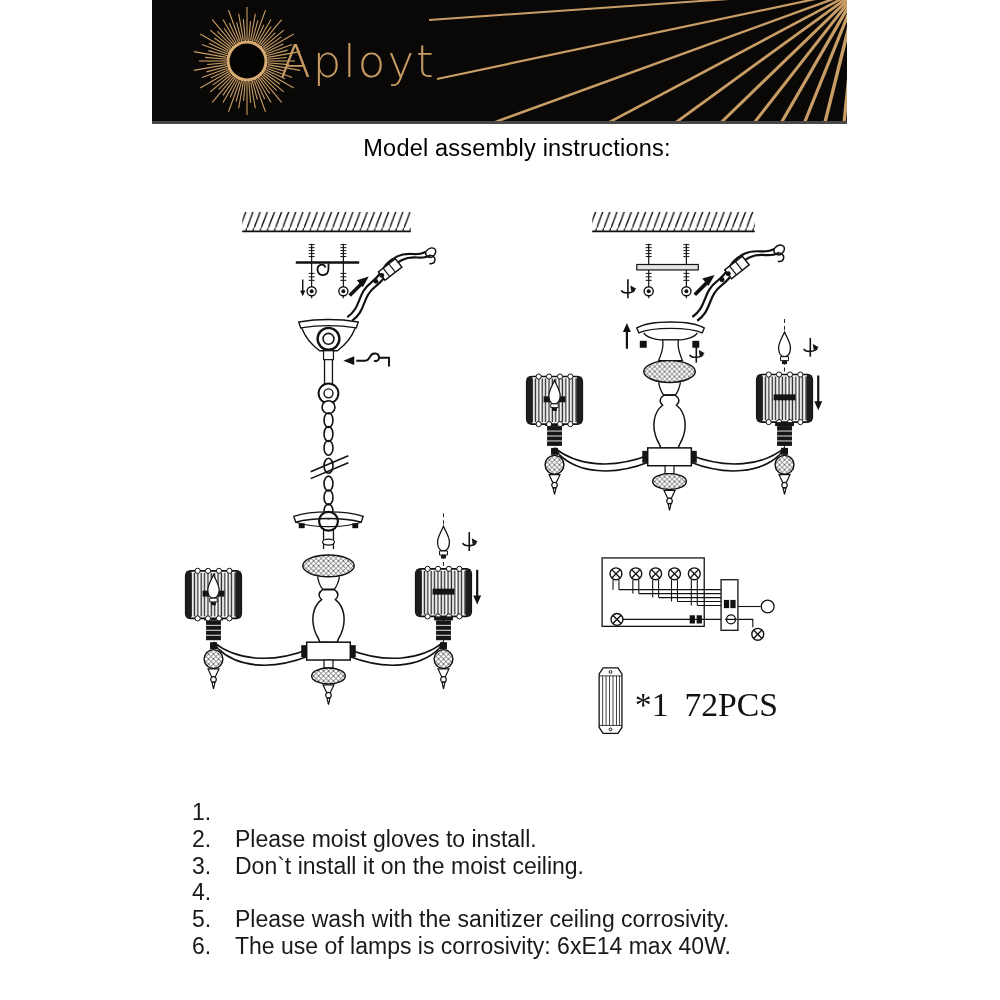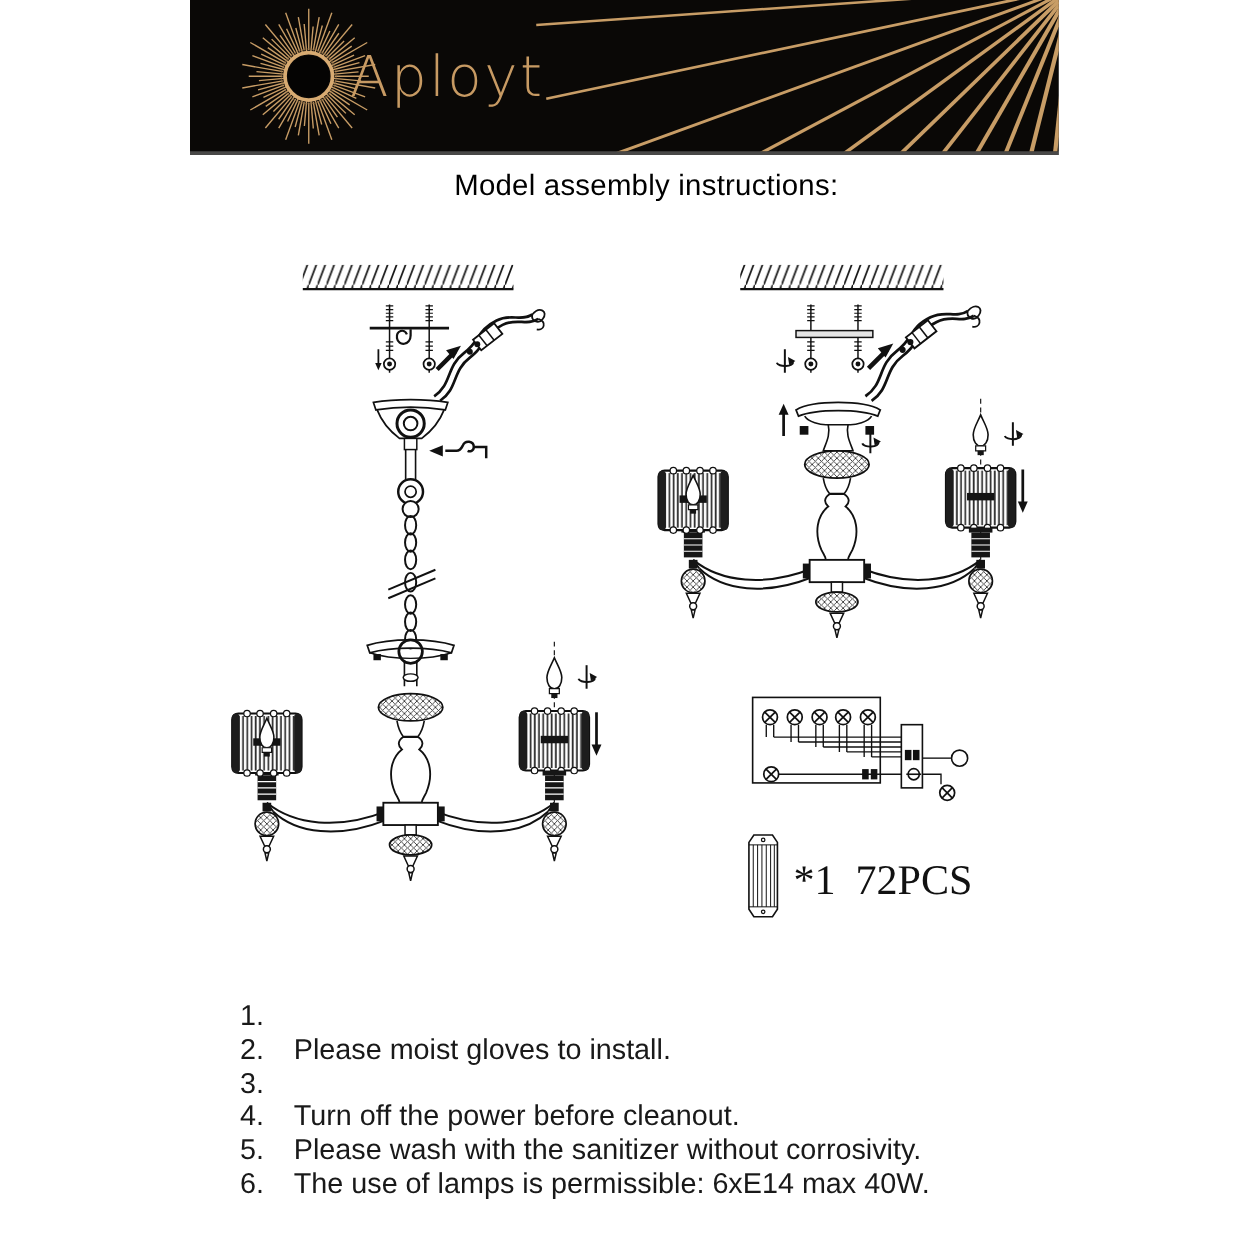--- a/index.html
+++ b/index.html
@@ -382,6 +382,7 @@
     <div class="instr-row">
       <span class="instr-num">3.</span>
         <span class="instr-gap"></span>
+      <span>Don`t install it on the moist ceiling.</span>
     </div>
     <div class="instr-row">
       <span class="instr-num">4.</span>

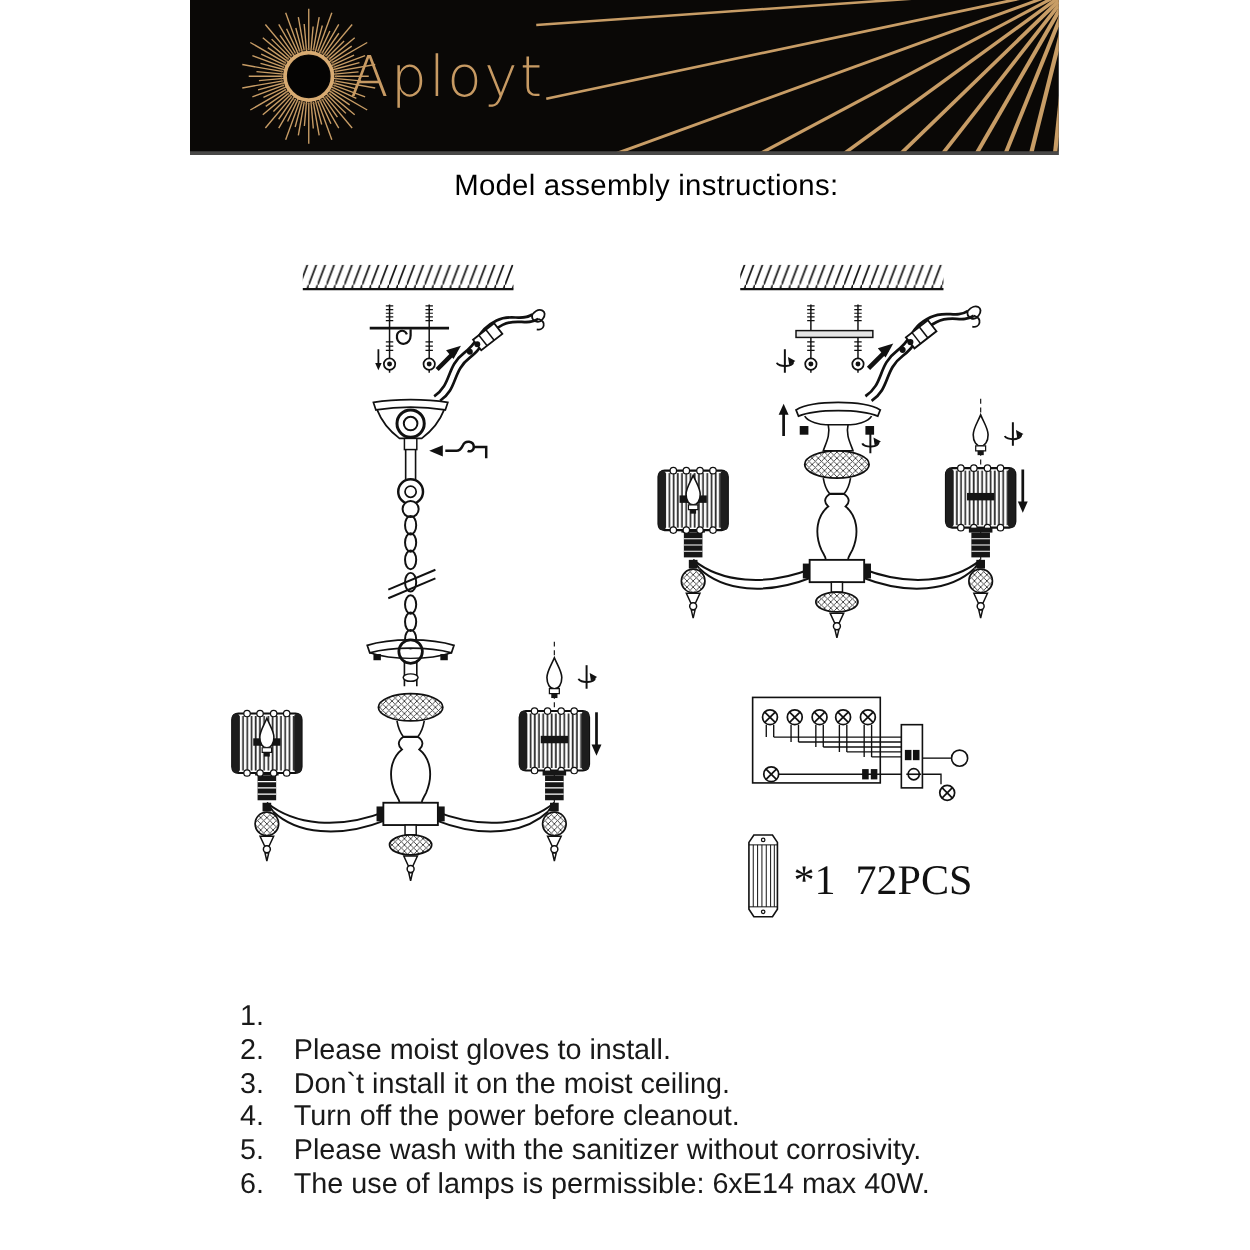--- a/index.html
+++ b/index.html
@@ -387,7 +387,6 @@
     <div class="instr-row">
       <span class="instr-num">4.</span>
         <span class="instr-gap"></span>
-      <span>Turn off the power before cleanout.</span>
     </div>
     <div class="instr-row">
       <span class="instr-num">5.</span>

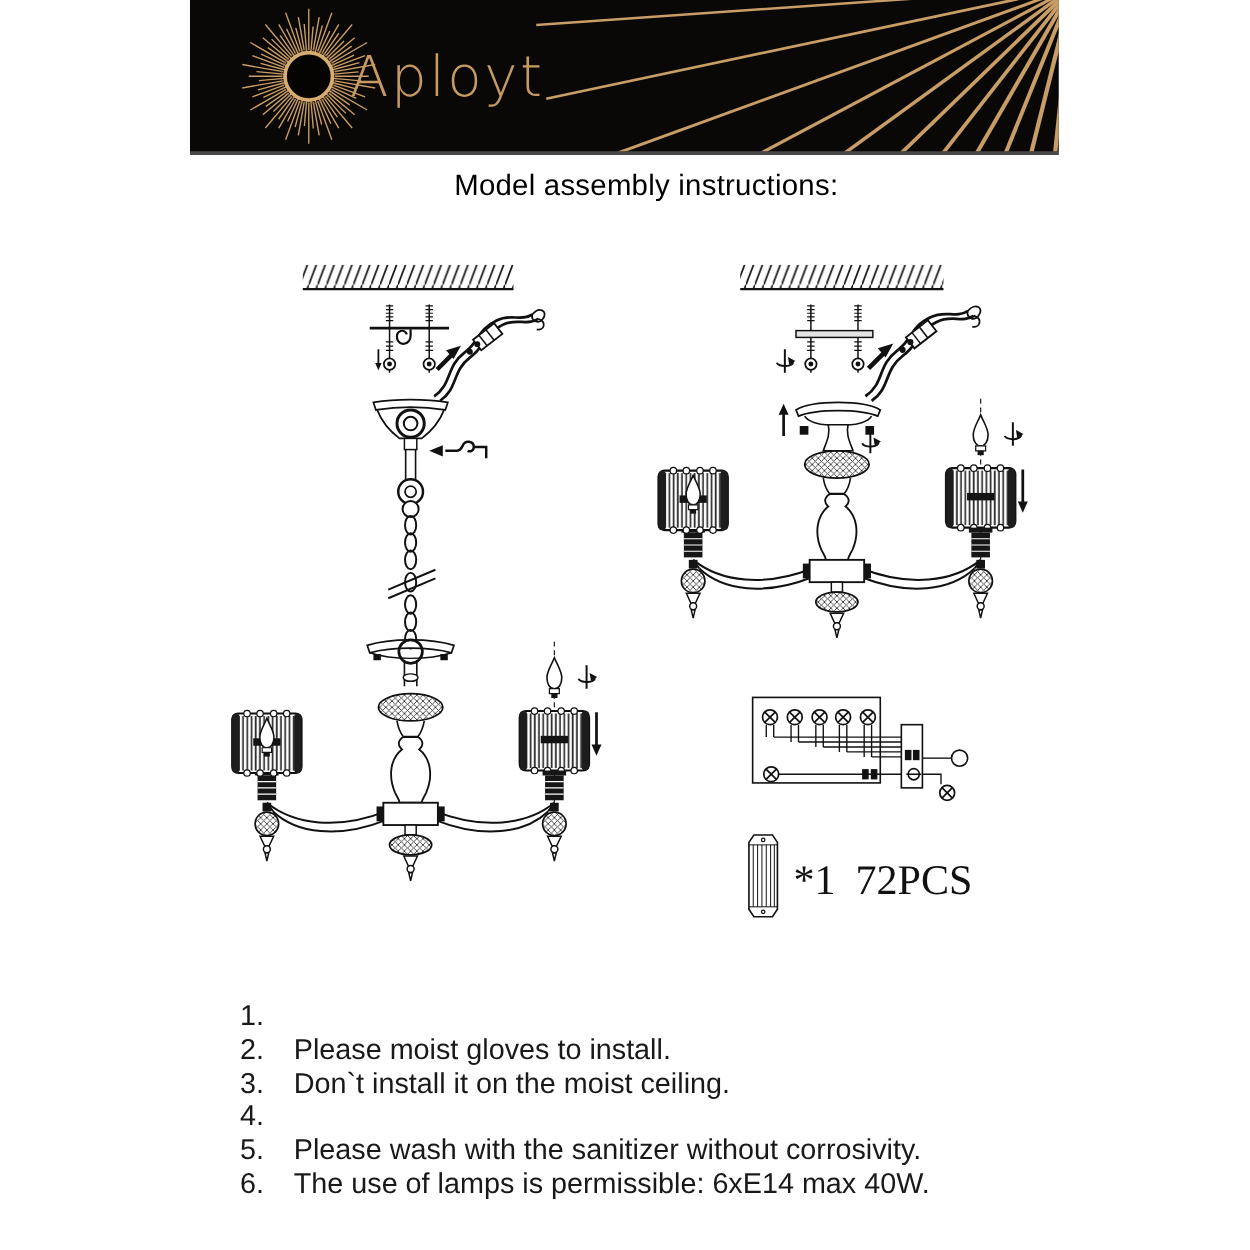--- a/index.html
+++ b/index.html
@@ -391,7 +391,7 @@
     <div class="instr-row">
       <span class="instr-num">5.</span>
         <span class="instr-gap"></span>
-      <span>Please wash with the sanitizer without corrosivity.</span>
+      <span>Please wash with the sanitizer ceiling corrosivity.</span>
     </div>
     <div class="instr-row">
       <span class="instr-num">6.</span>

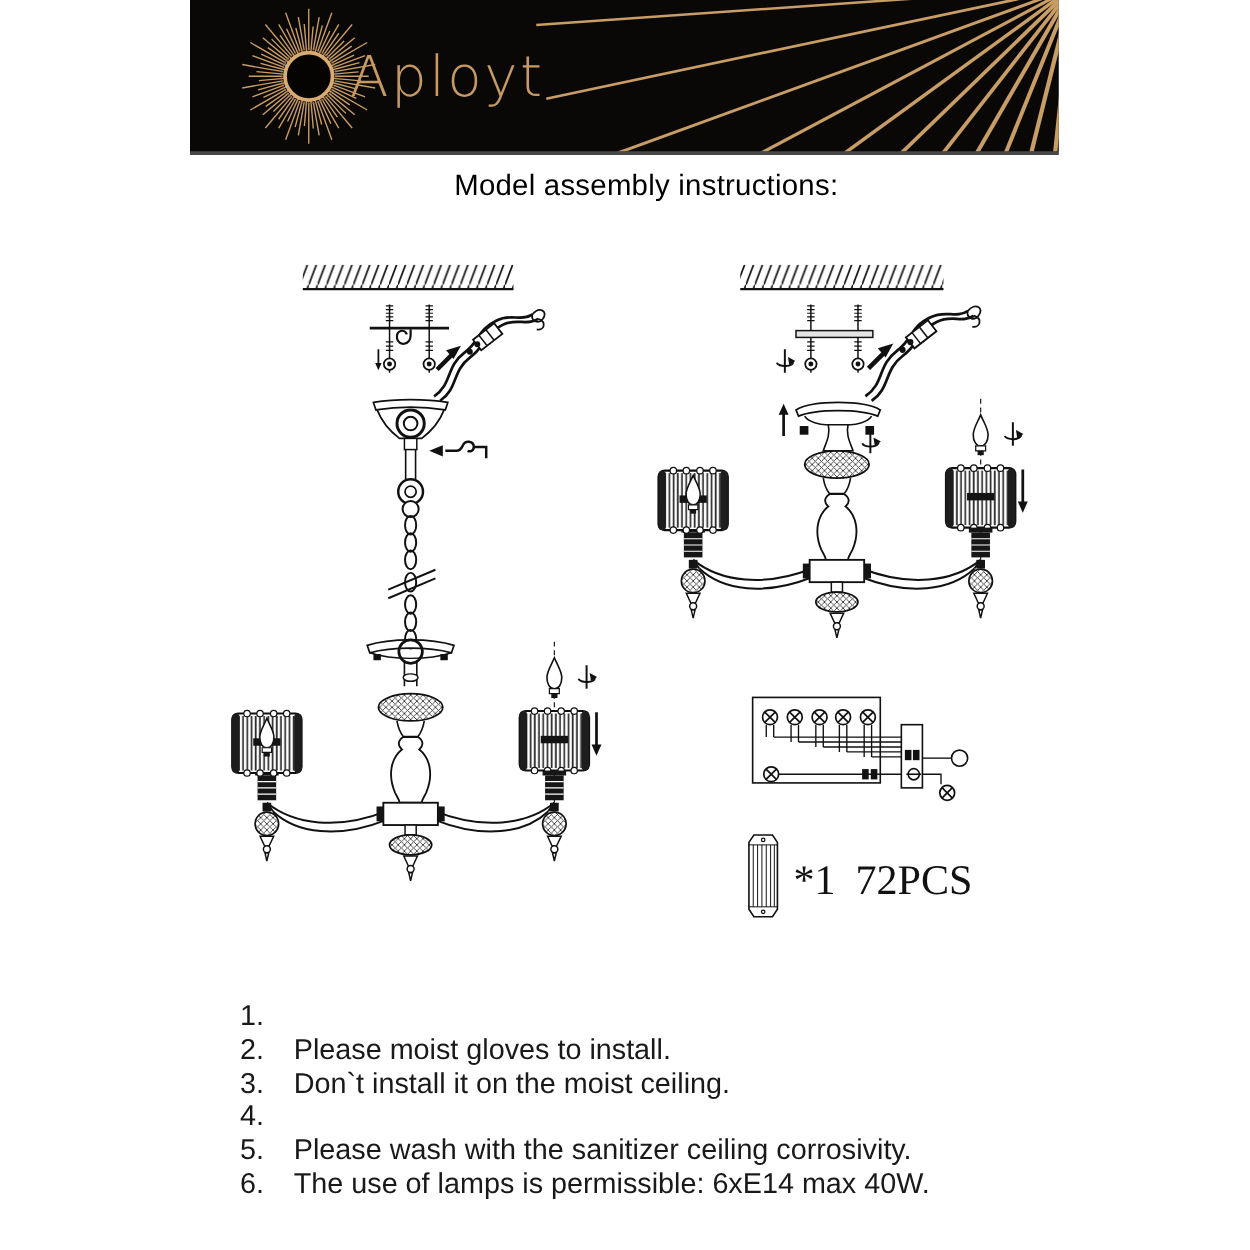--- a/index.html
+++ b/index.html
@@ -396,7 +396,7 @@
     <div class="instr-row">
       <span class="instr-num">6.</span>
         <span class="instr-gap"></span>
-      <span>The use of lamps is permissible: 6xE14 max 40W.</span>
+      <span>The use of lamps is corrosivity: 6xE14 max 40W.</span>
     </div>
   </div>
 

